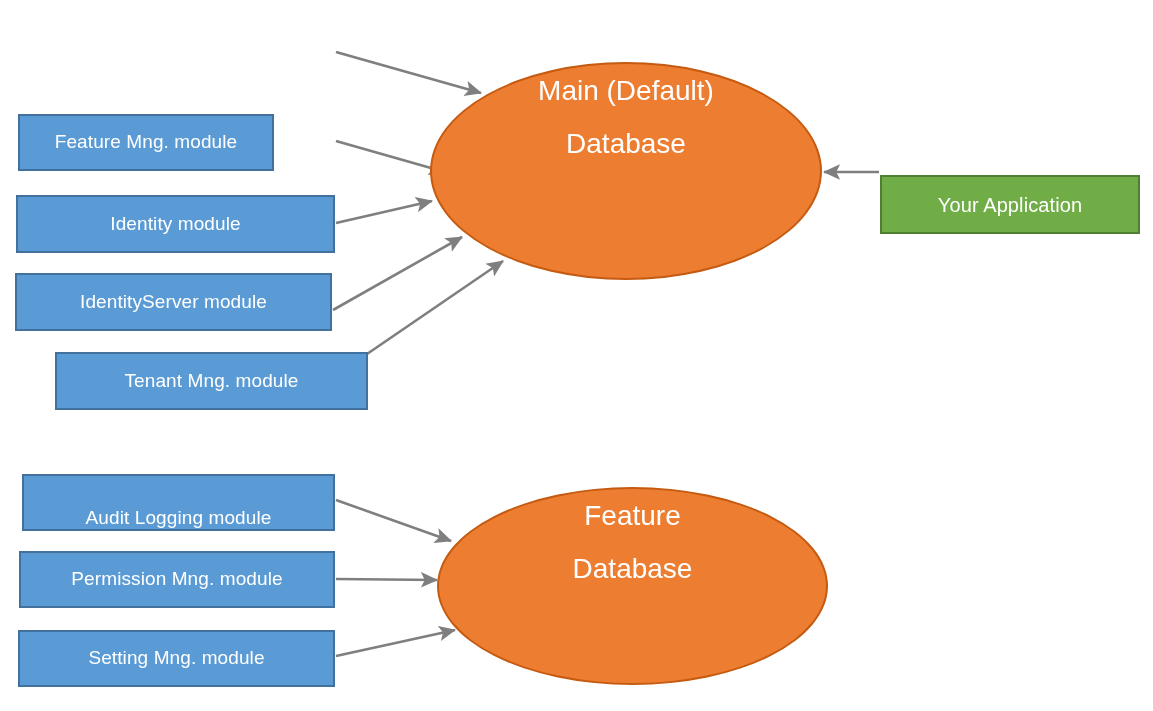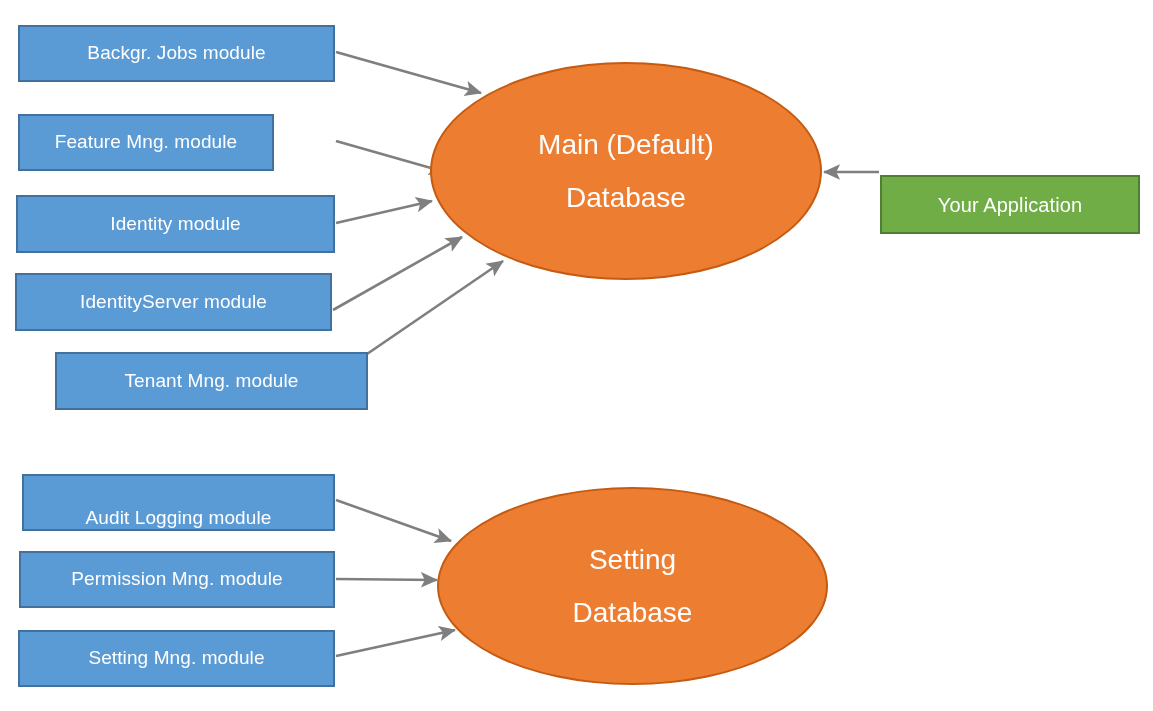--- a/index.html
+++ b/index.html
@@ -90,9 +90,6 @@
       <line x1="879" y1="172" x2="824" y2="172" stroke="#7F7F7F" stroke-width="2.6" marker-end="url(#arrowhead)"></line>
     </svg>
 
-  <div class="node-box module-box" style="left: 18px; top: 25px; width: 317px; height: 57px;">
-    <span>Backgr. Jobs module</span>
-  </div>
   <div class="node-box module-box" style="left: 18px; top: 114px; width: 256px; height: 57px;">
     <span>Feature Mng. module</span>
   </div>

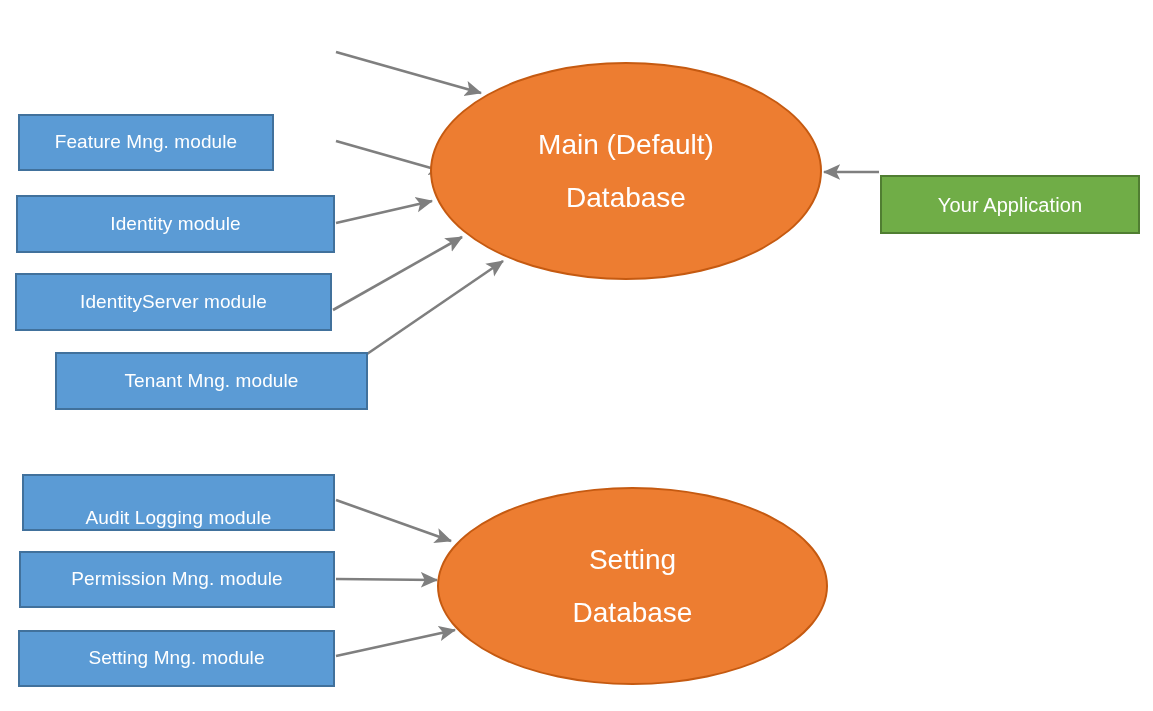--- a/index.html
+++ b/index.html
@@ -48,7 +48,7 @@
     display: flex;
     flex-direction: column;
     align-items: center;
-    justify-content: center;
+    justify-content: flex-start;
     color: #ffffff;
     text-align: center;
     user-select: none;

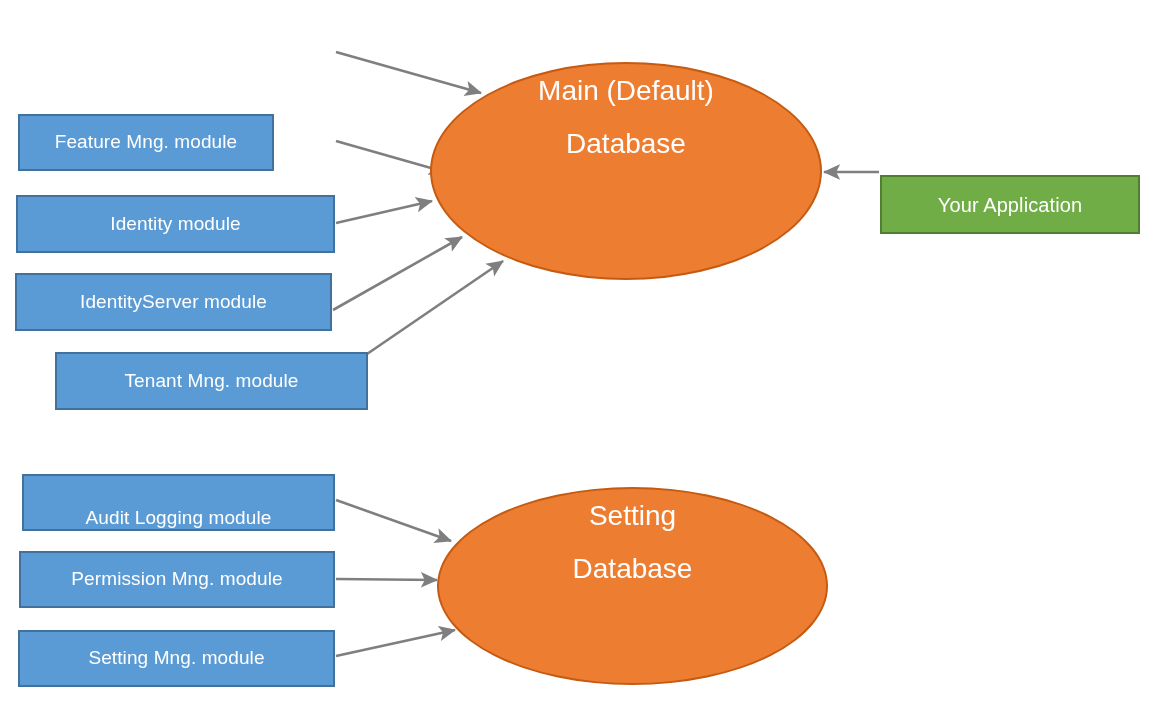--- a/index.html
+++ b/index.html
@@ -118,7 +118,7 @@
     <span class="db-line">Database</span>
   </div>
   <div class="db-ellipse" style="left: 437px; top: 487px; width: 391px; height: 198px;">
-    <span class="db-line">Setting</span>
+    <span class="db-line">Feature</span>
     <span class="db-line">Database</span>
   </div>
 

